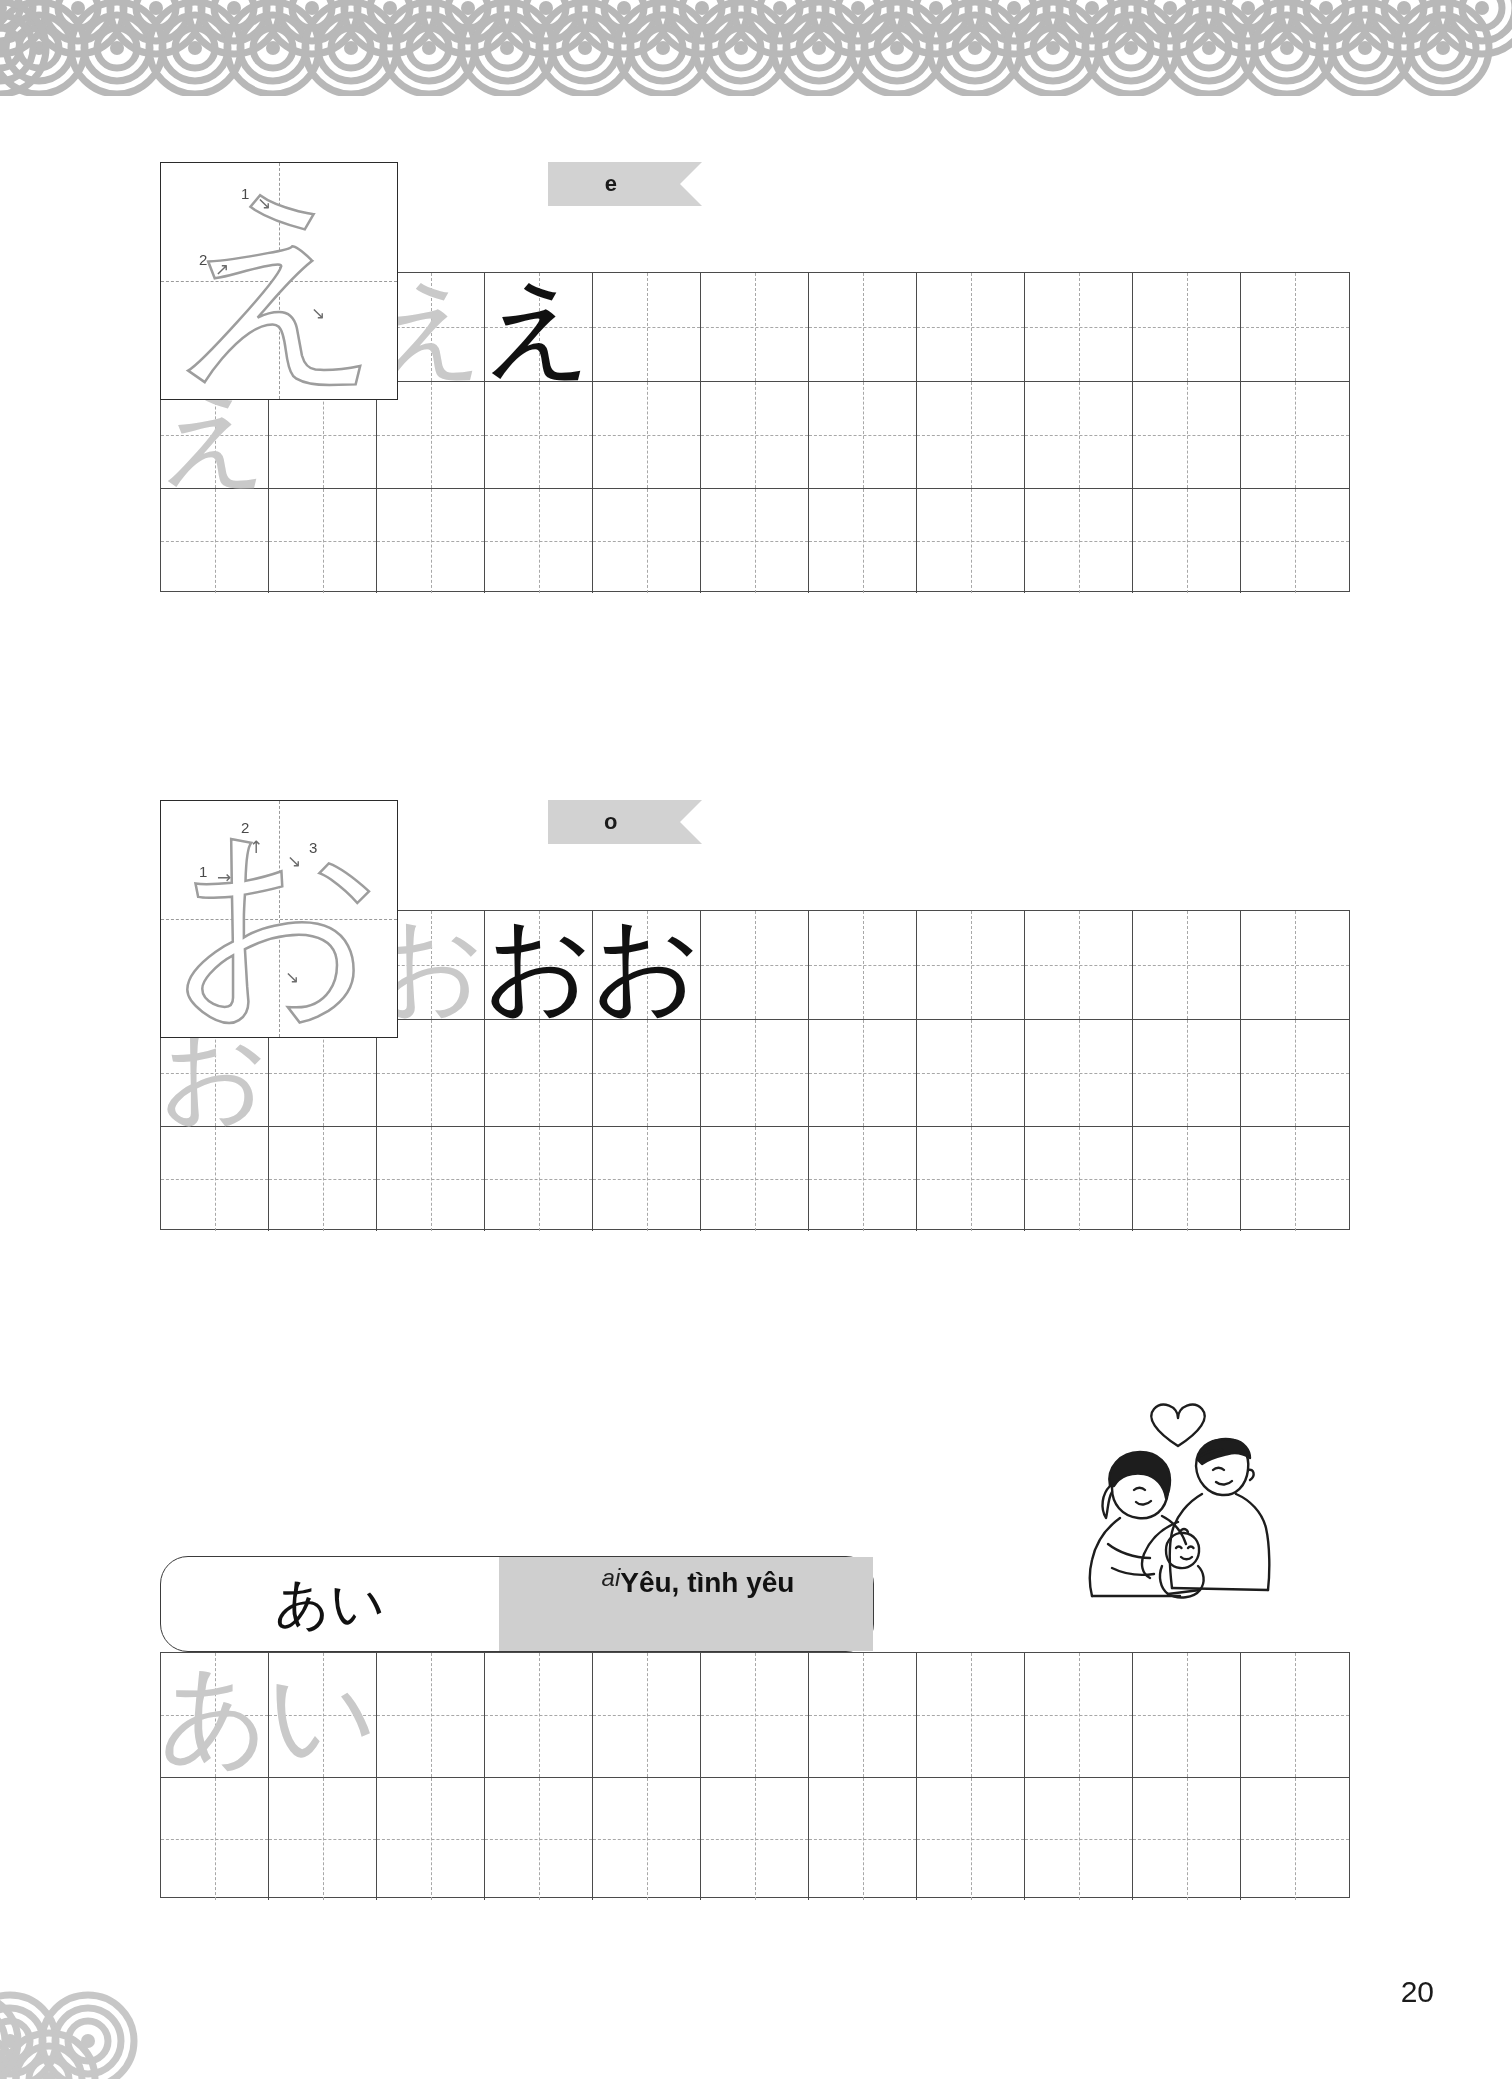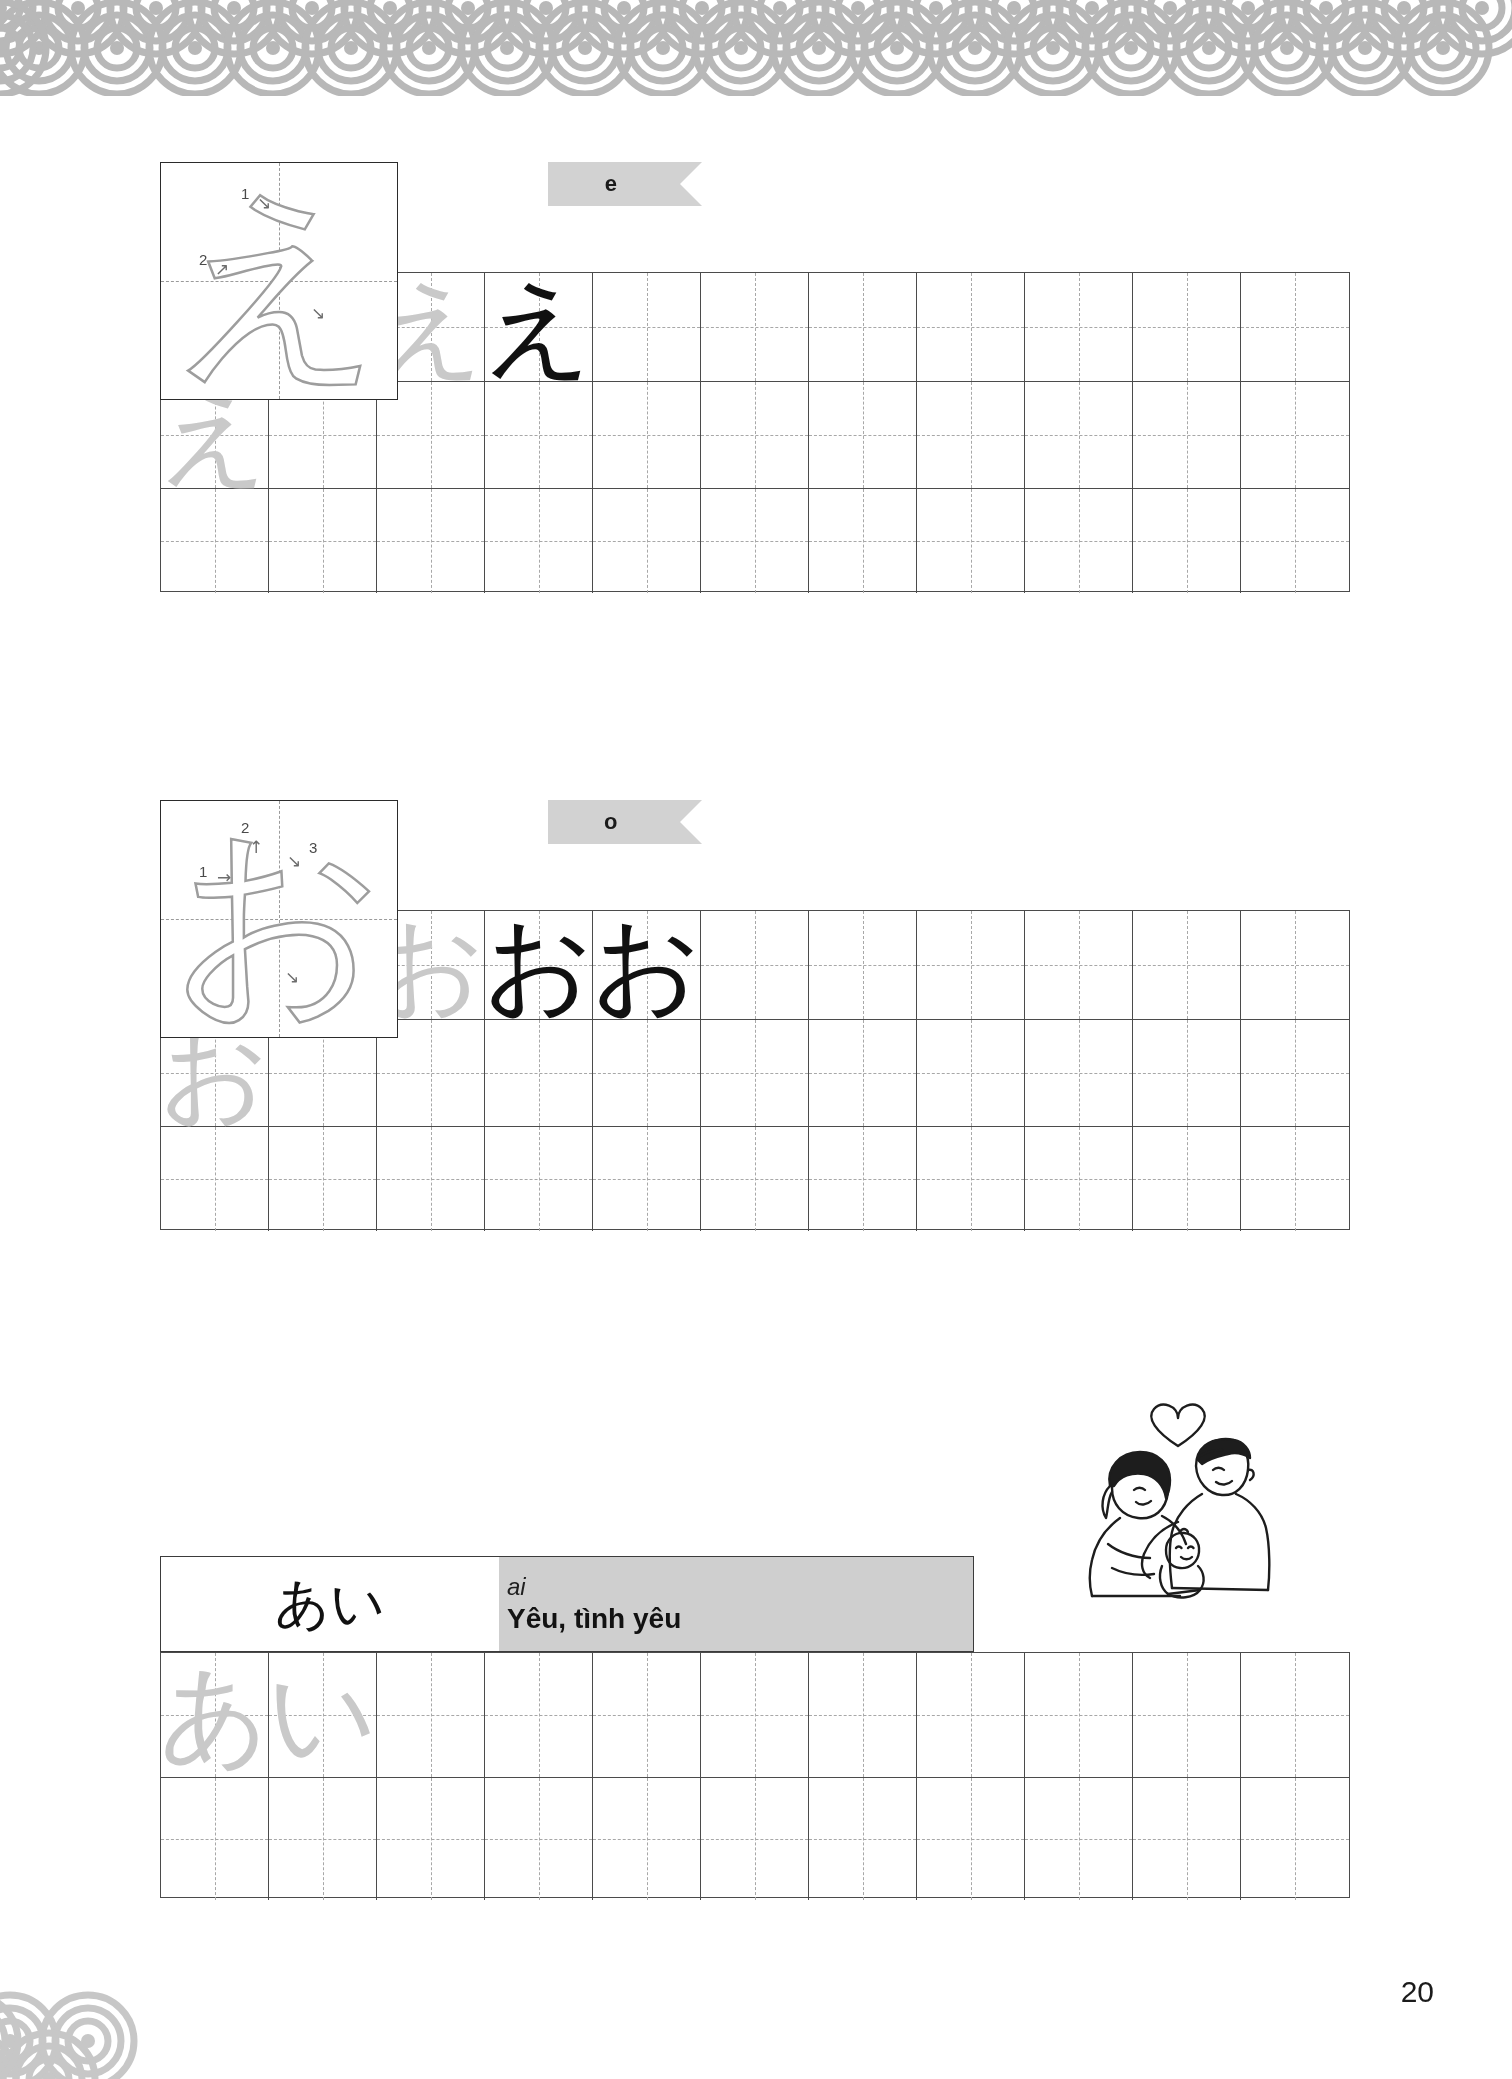--- a/index.html
+++ b/index.html
@@ -696,7 +696,7 @@
     </svg>
   </div>
 
-  <div class="vocab-head" style="left:160px; top:1556px; width:814px;">
+  <div class="vocab-head" style="left:160px; top:1556px; width:714px;border-radius:28px;">
     <div class="vocab-word">あい</div>
     <div class="vocab-meaning">
       <span class="vocab-romaji">ai</span>

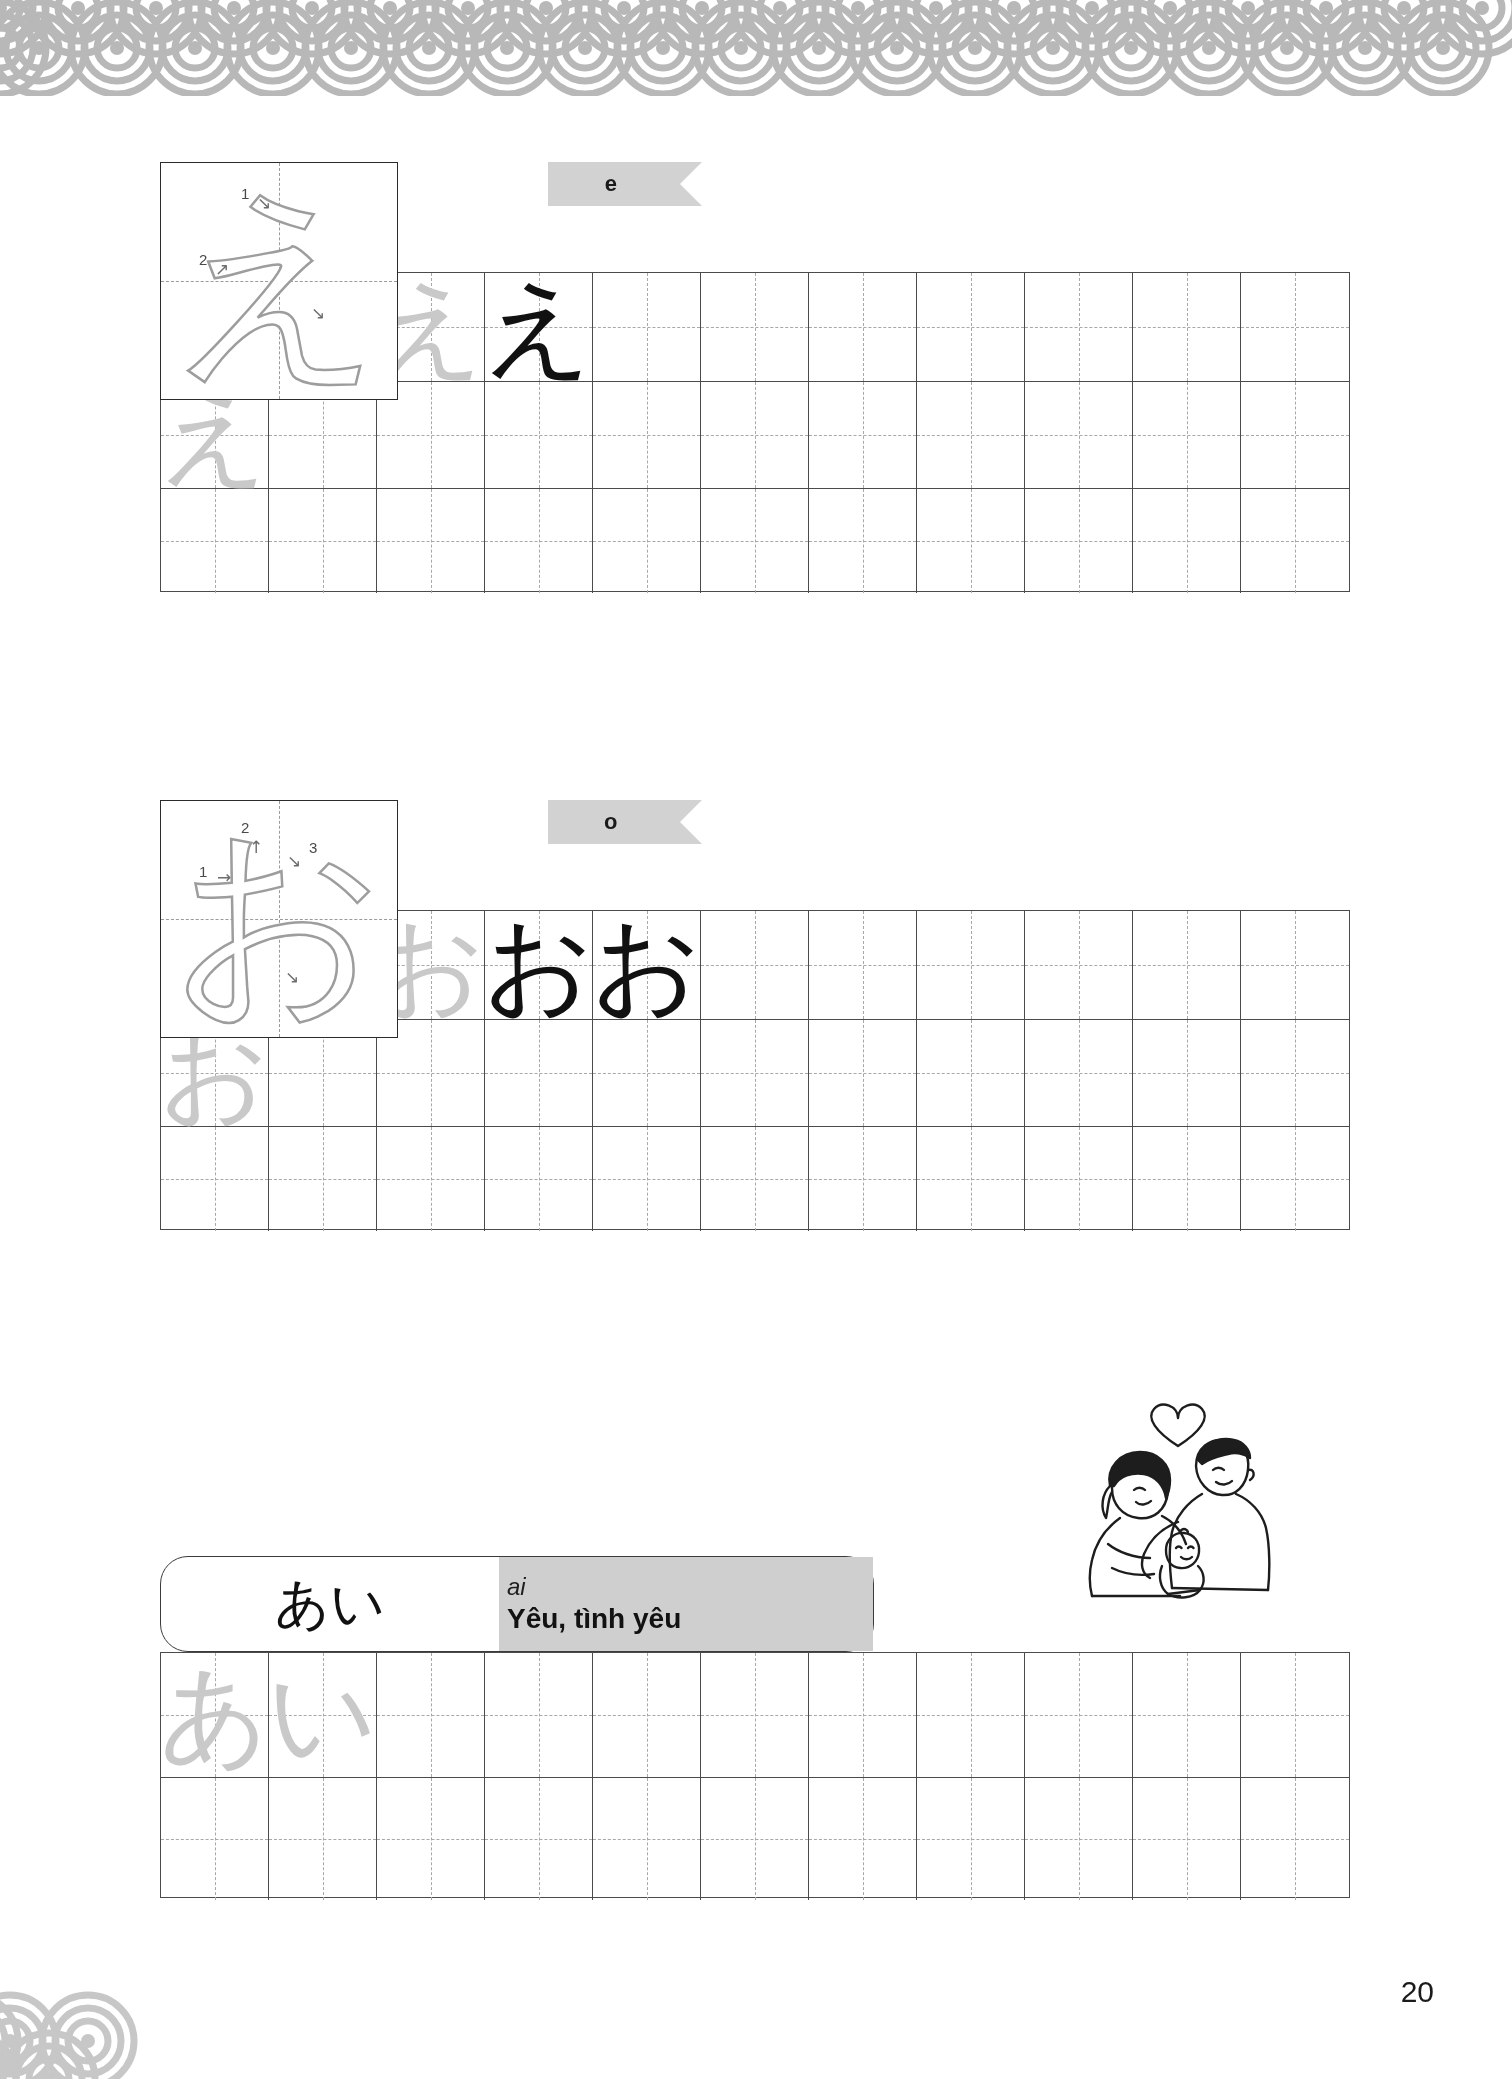--- a/index.html
+++ b/index.html
@@ -200,10 +200,10 @@
   .vocab-meaning {
     flex: 1;
     background: #cfcfcf;
-    padding: 8px 0 6px 8px;
+    padding: 8px 0 6px 24px;
     box-sizing: border-box;
     display: flex;
-    flex-direction: column;
+    flex-direction: row;
     justify-content: center;
   }
   .vocab-romaji {

